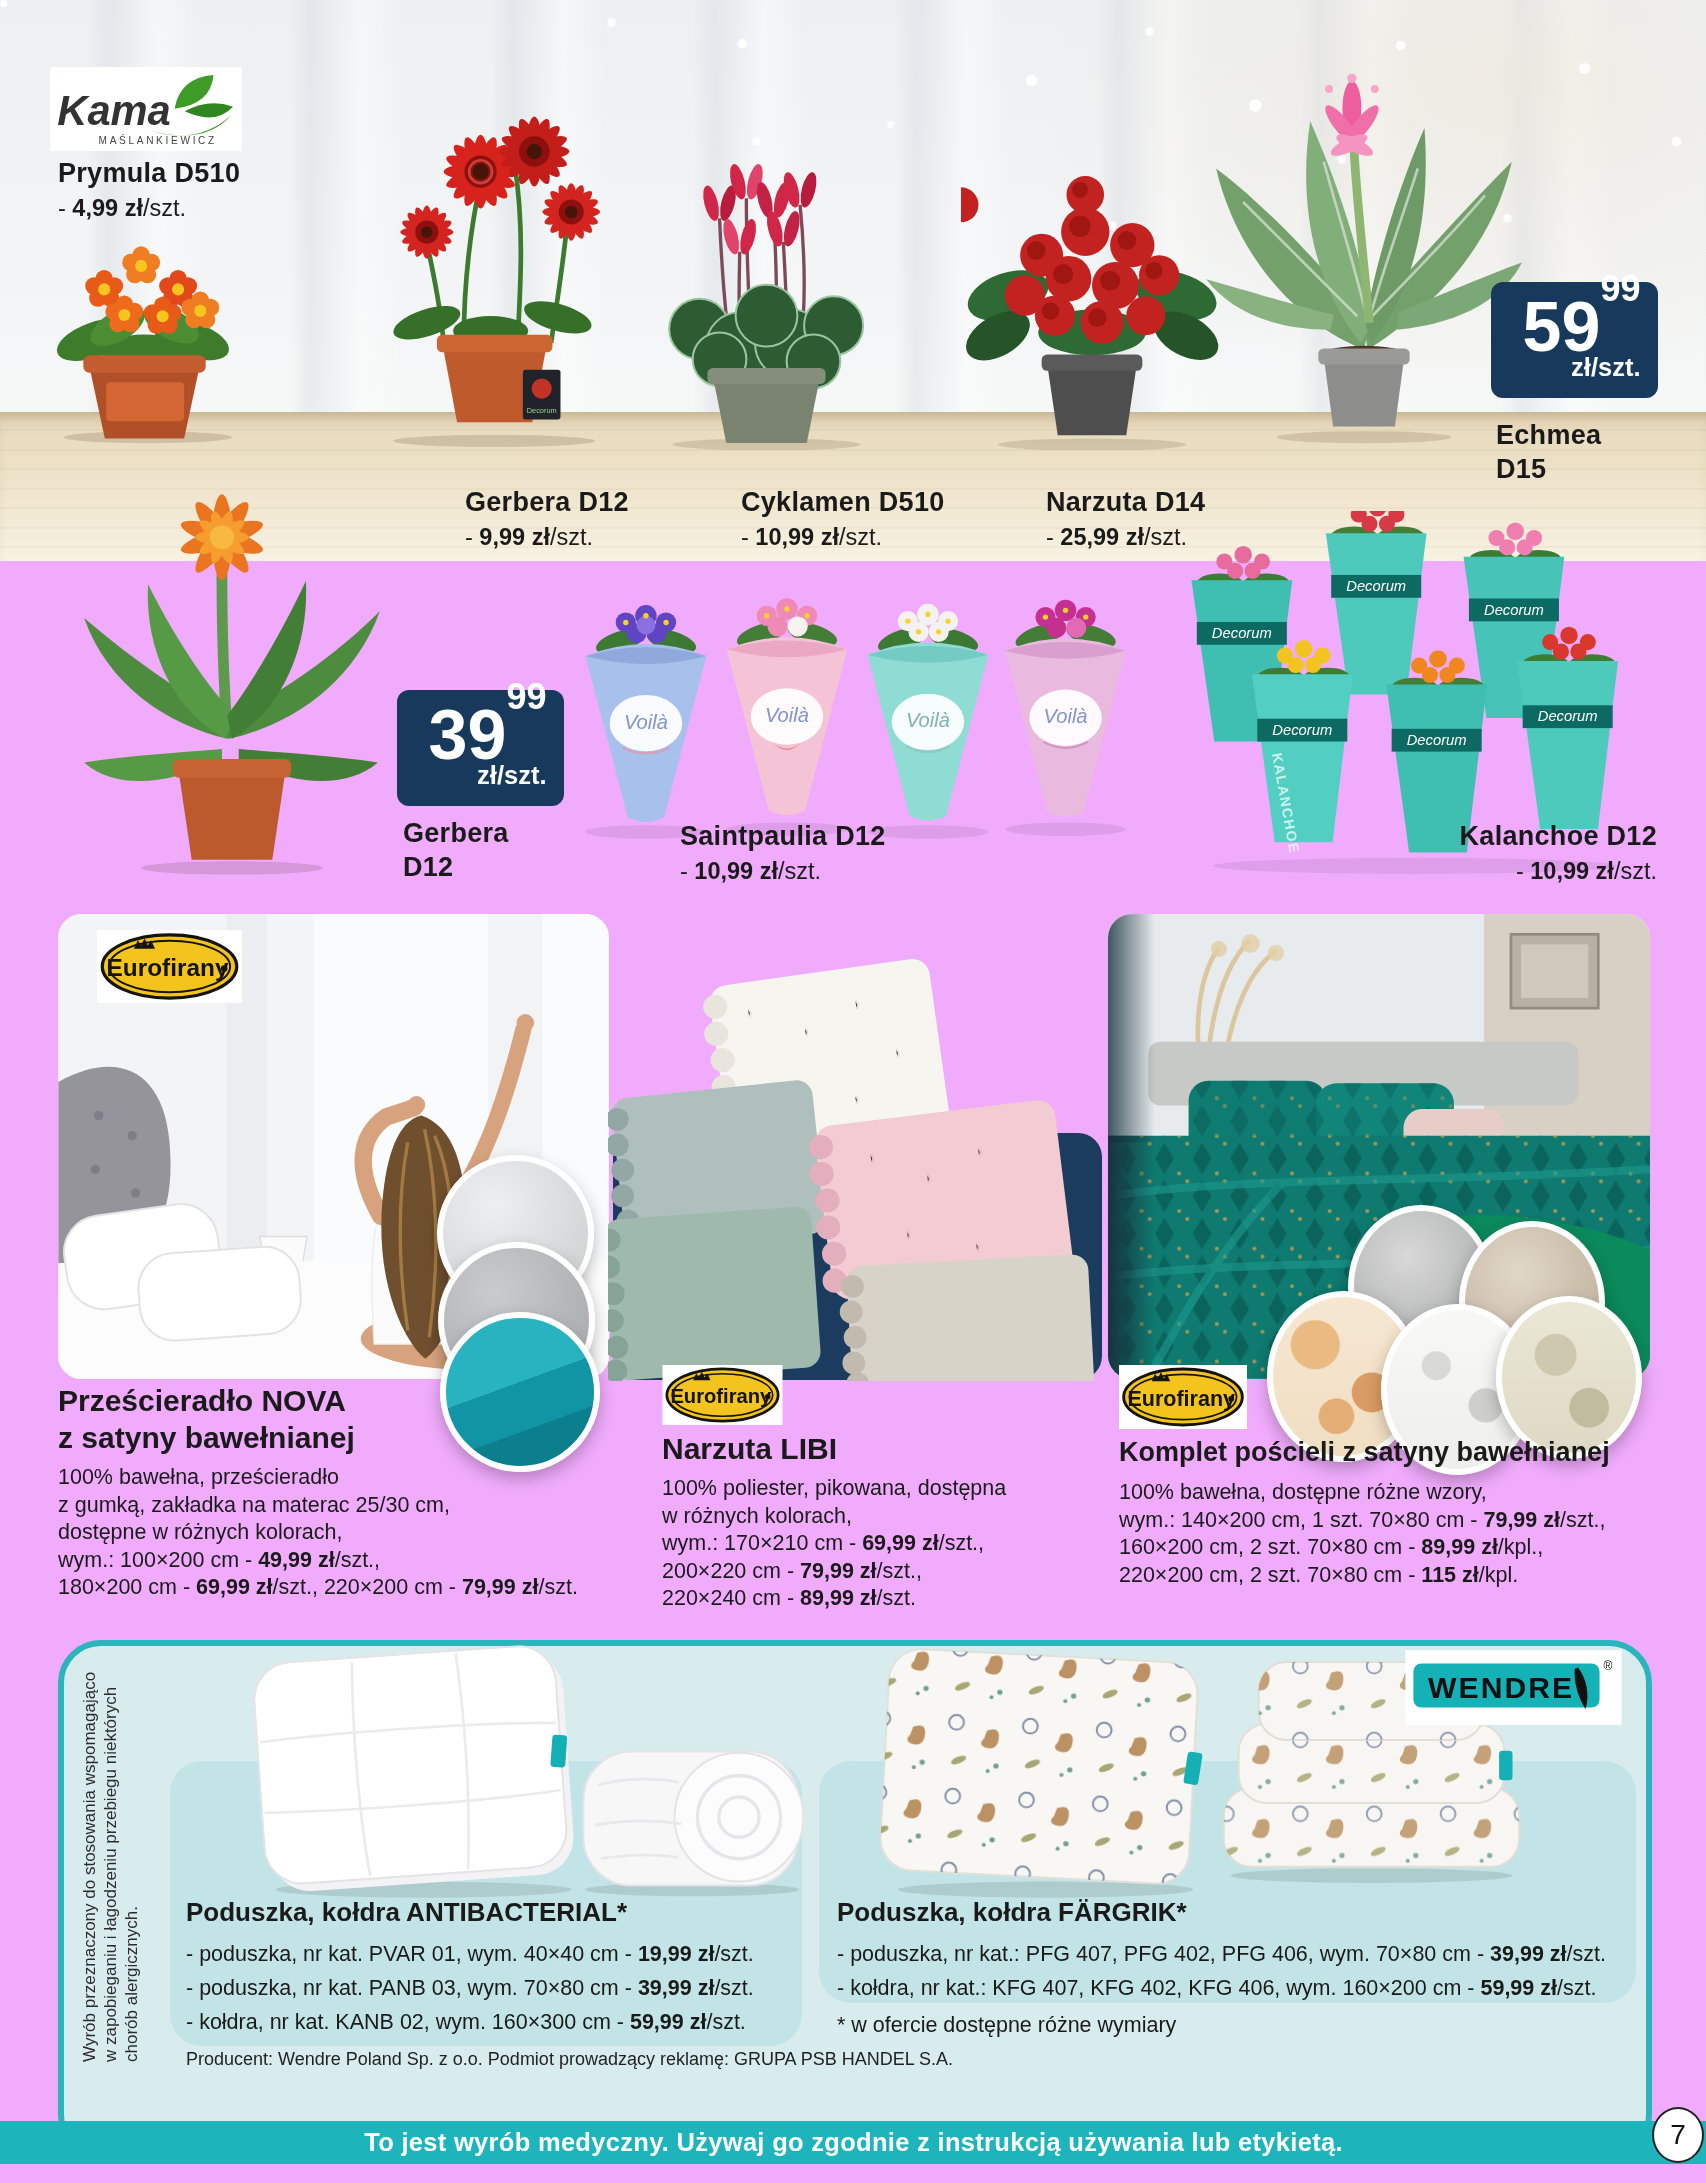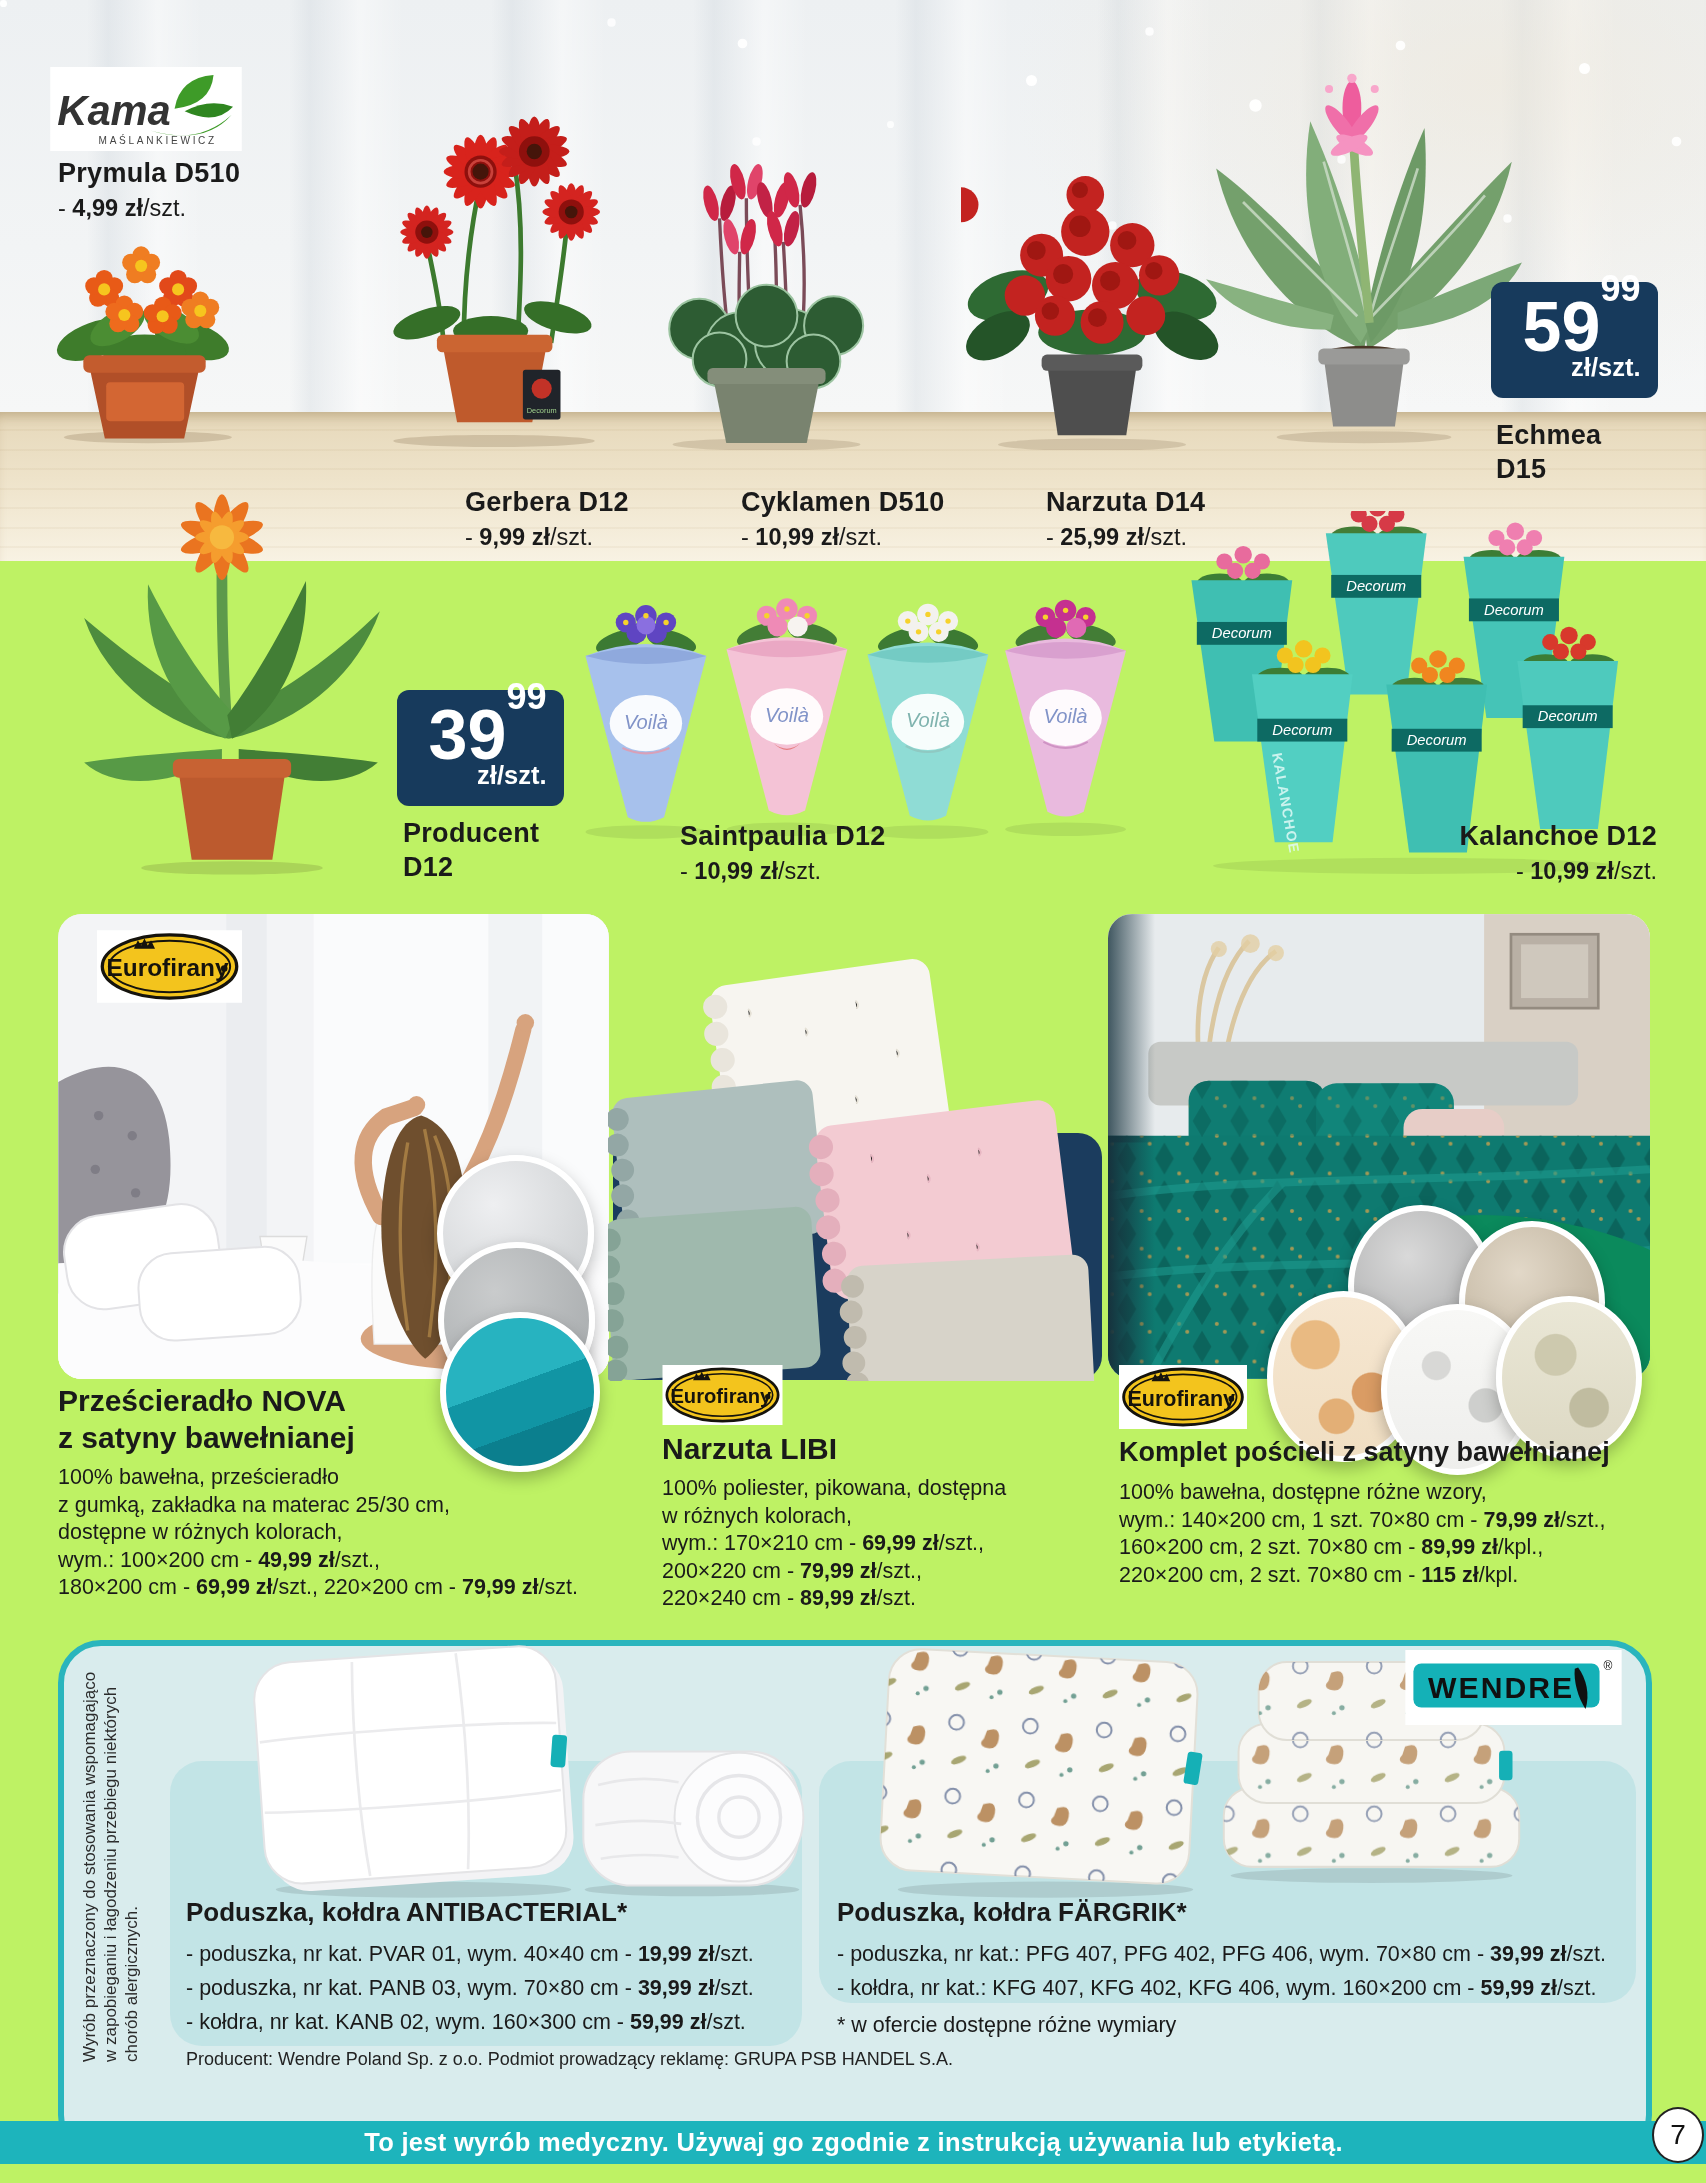--- a/index.html
+++ b/index.html
@@ -3,7 +3,7 @@
 <meta charset="utf-8">
 <style>
   html,body{margin:0;padding:0;background:#fff;}
-  #page{position:relative;width:1707px;height:2183px;overflow:hidden;background:#bef264;
+  #page{position:relative;width:1707px;height:2183px;overflow:hidden;background:#f0abfc;
         font-family:"Liberation Sans",sans-serif;color:#1a1a1a;}
   .abs{position:absolute;}
   

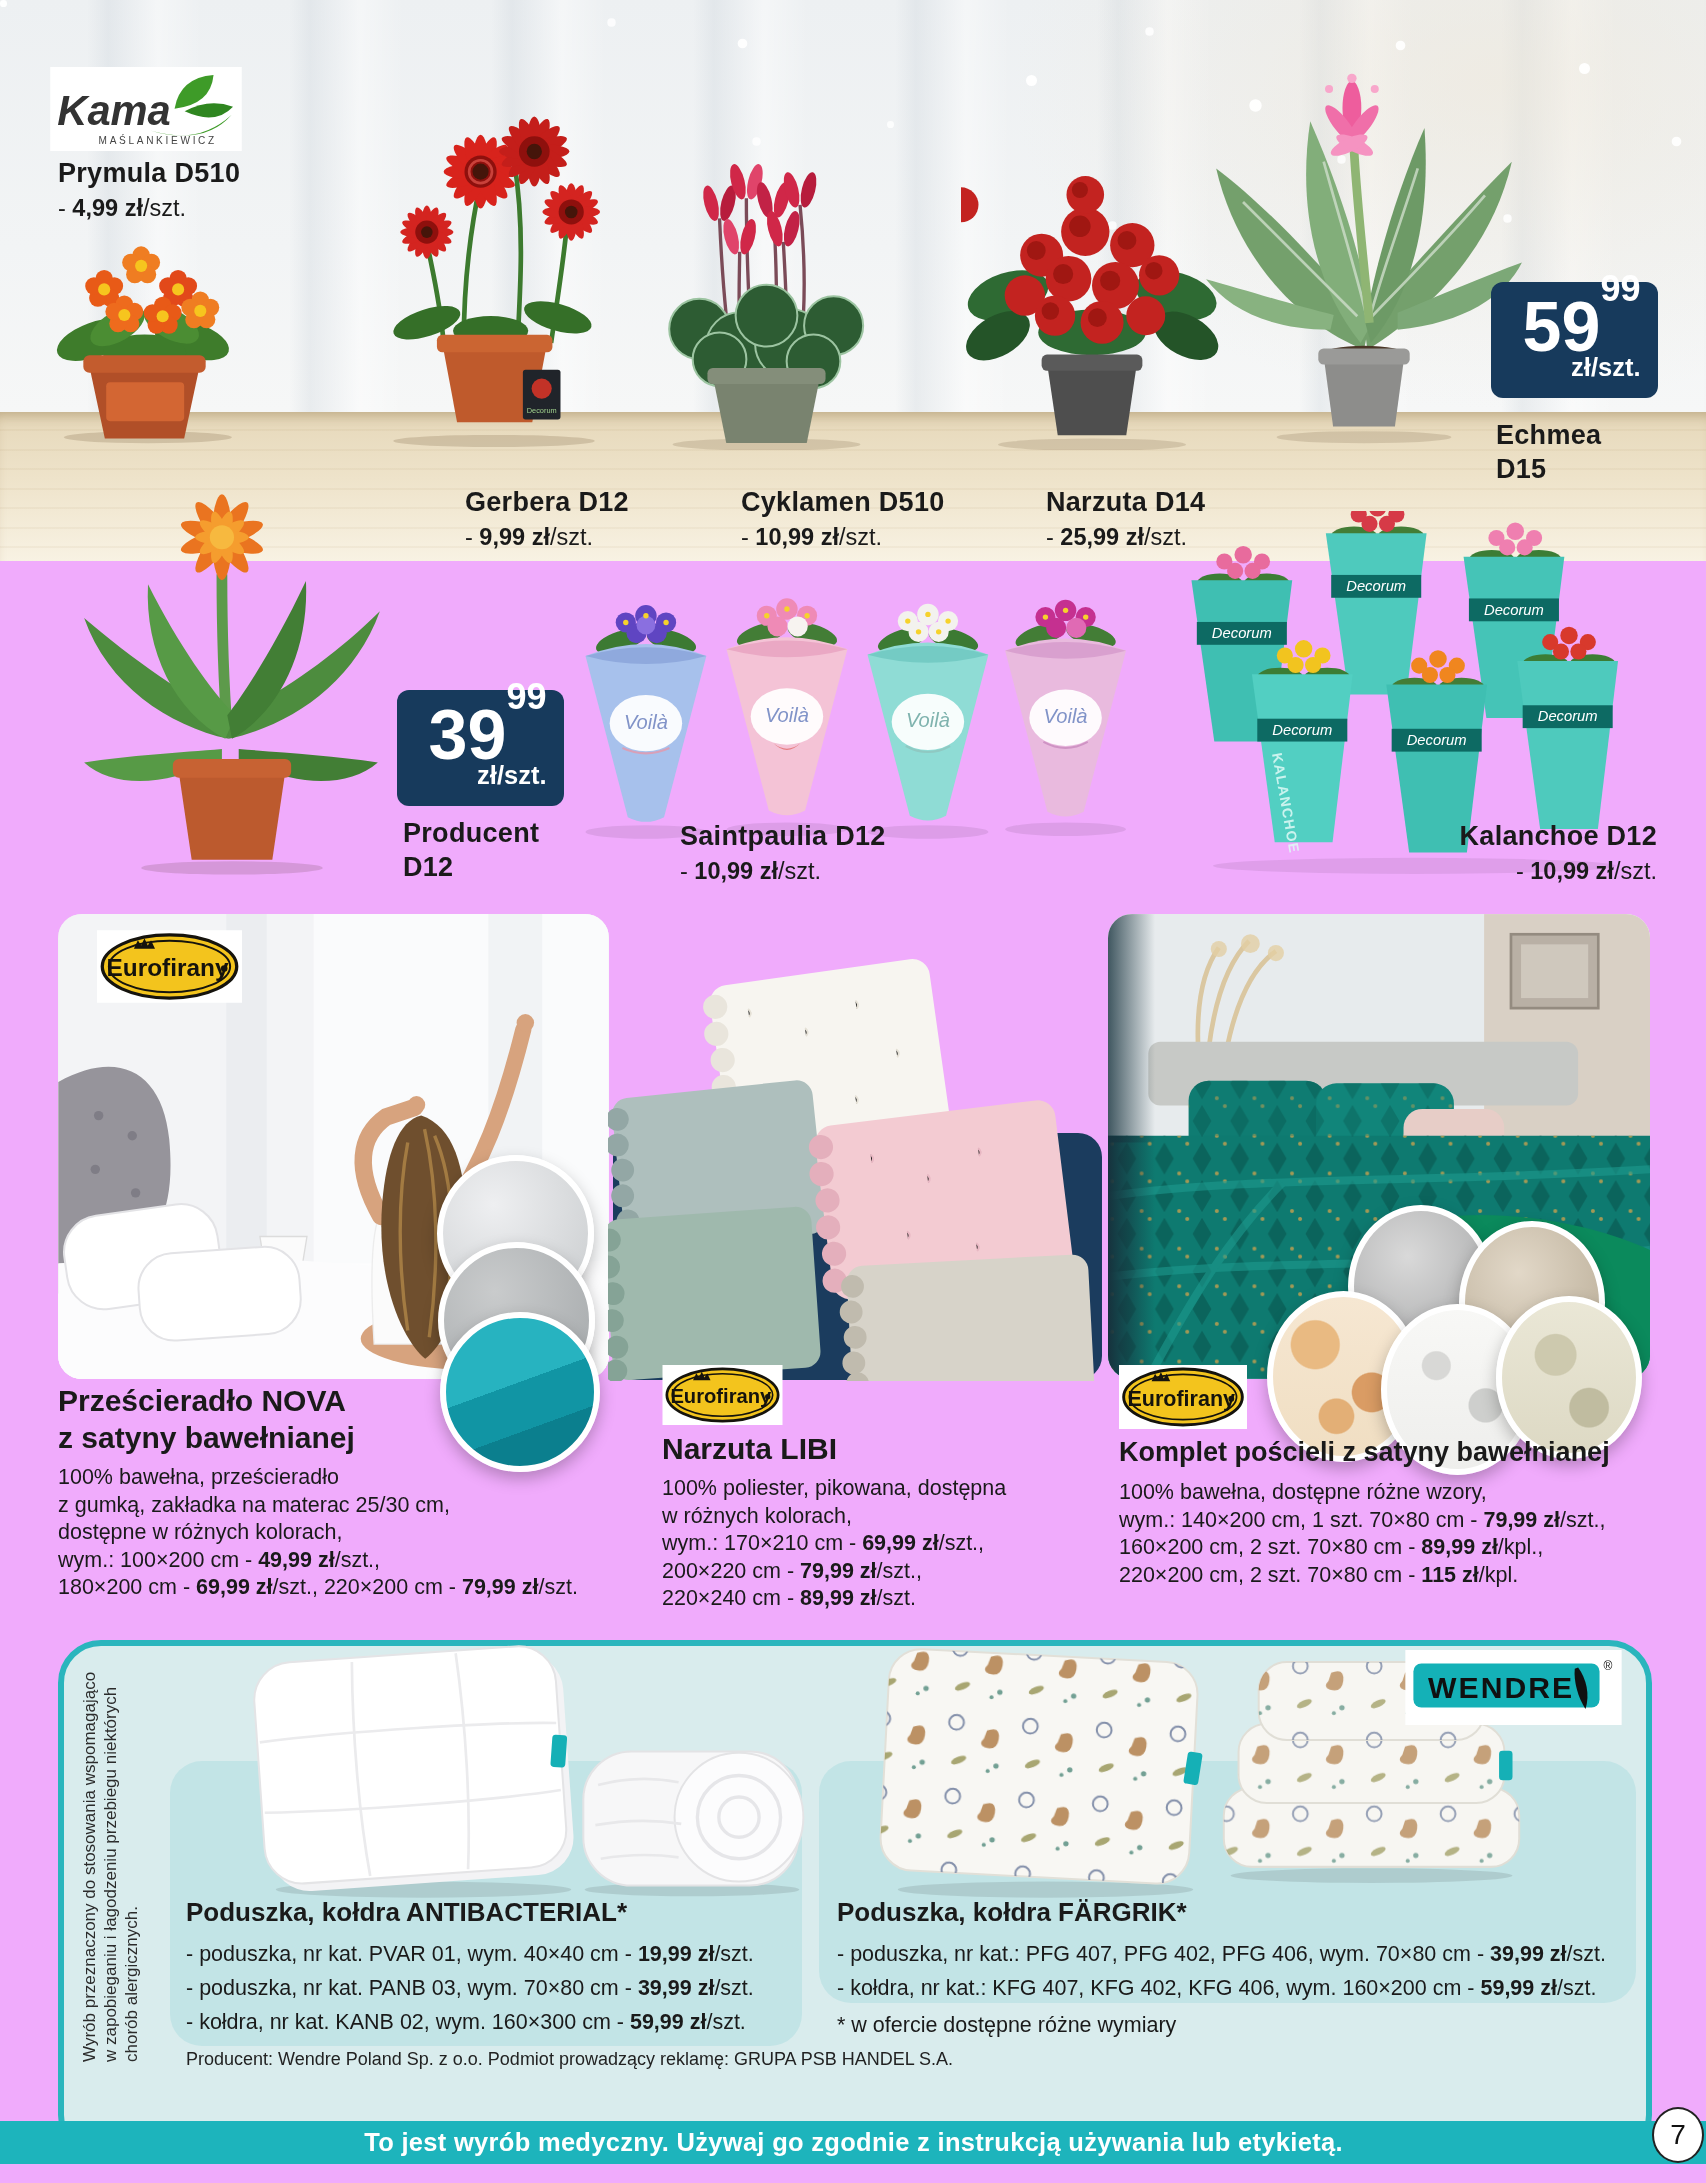--- a/index.html
+++ b/index.html
@@ -373,7 +373,7 @@
   </div>
   <div class="abs plant-label" style="left:403px;top:816px">
     <div class="pl-name">
-        <div>Producent</div>
+        <div>Gerbera</div>
         <div>D12</div>
       </div>
   </div>

